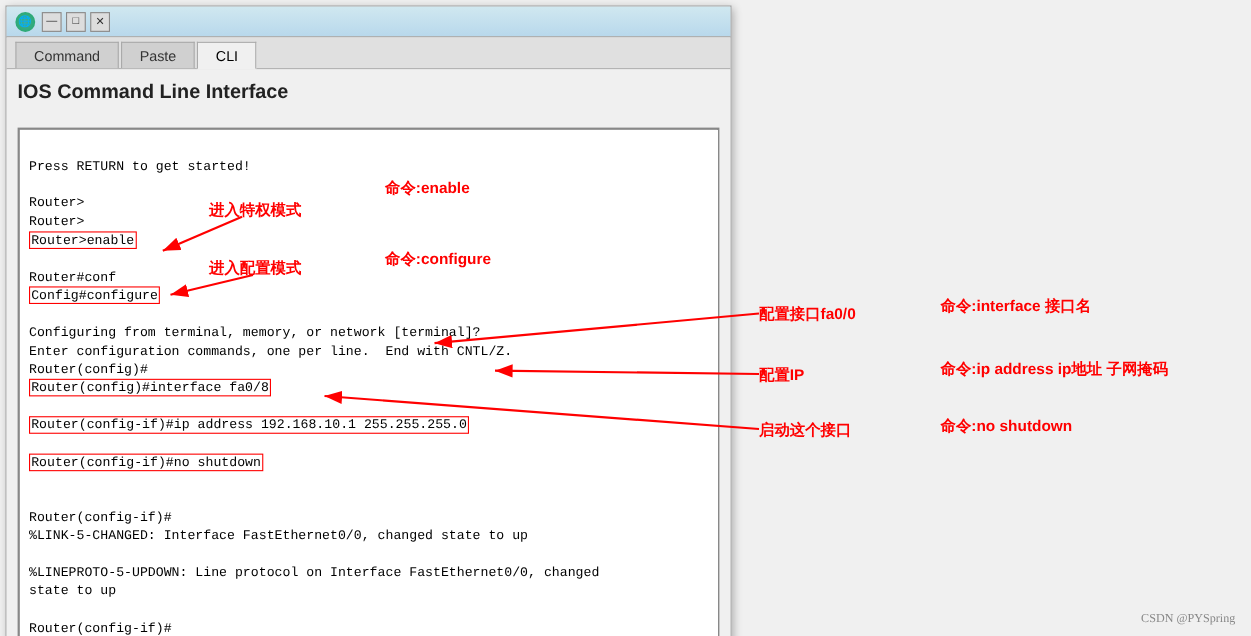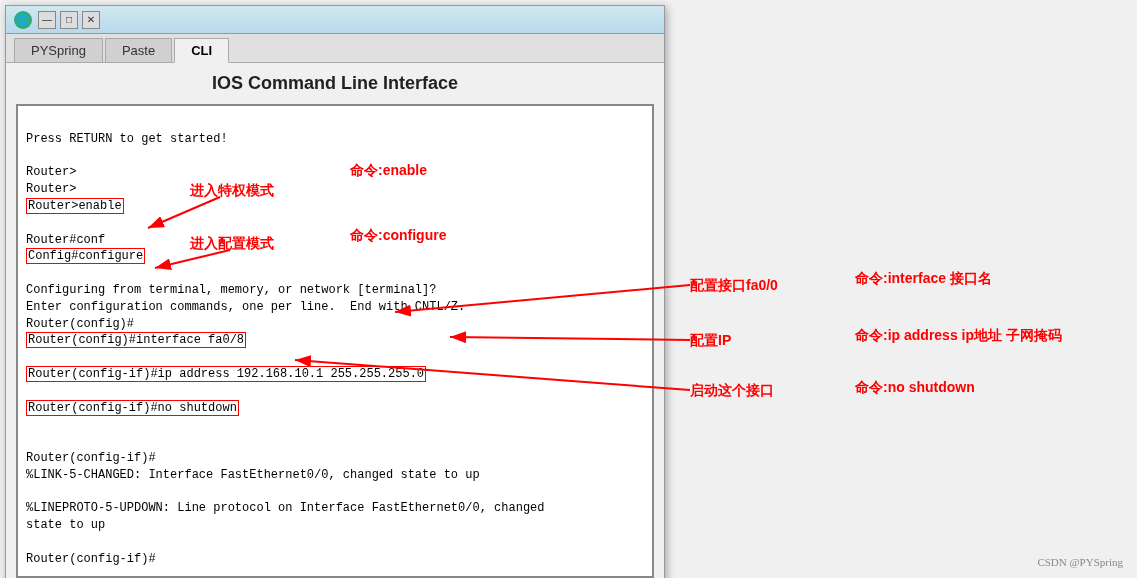--- a/index.html
+++ b/index.html
@@ -177,7 +177,7 @@
   </div>
 
   <div class="tabs">
-    <div class="tab">PYSpring</div>
+    <div class="tab">Command</div>
     <div class="tab">Paste</div>
     <div class="tab active">CLI</div>
   </div>

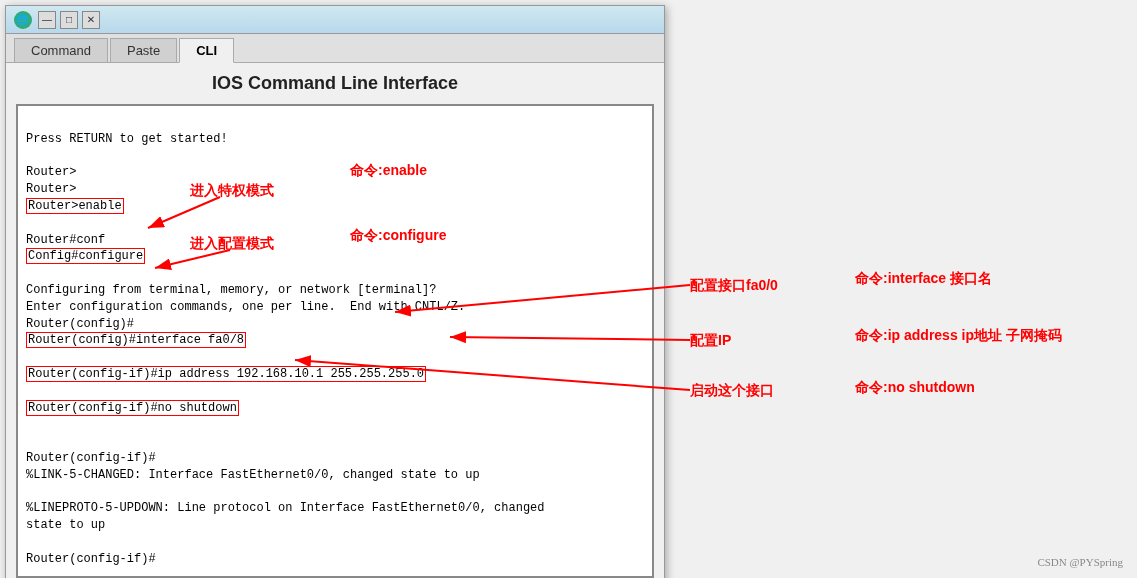--- a/index.html
+++ b/index.html
@@ -91,7 +91,7 @@
       background: #f0f0f0;
       border-bottom: 1px solid #f0f0f0;
       margin-bottom: -1px;
-      font-weight: bold;
+      font-weight: normal;
       color: #000;
     }
 

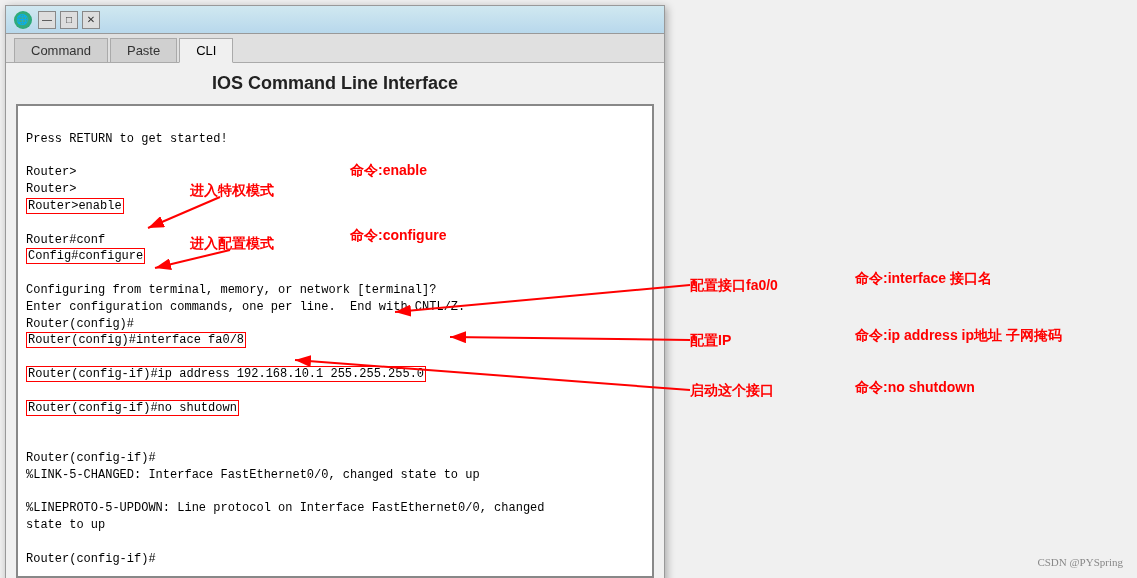--- a/index.html
+++ b/index.html
@@ -101,10 +101,9 @@
     }
 
     .section-title {
-      text-align: center;
       font-size: 18px;
       font-weight: bold;
-      margin-bottom: 10px;
+      margin-bottom: 22px;
       color: #222;
     }
 

